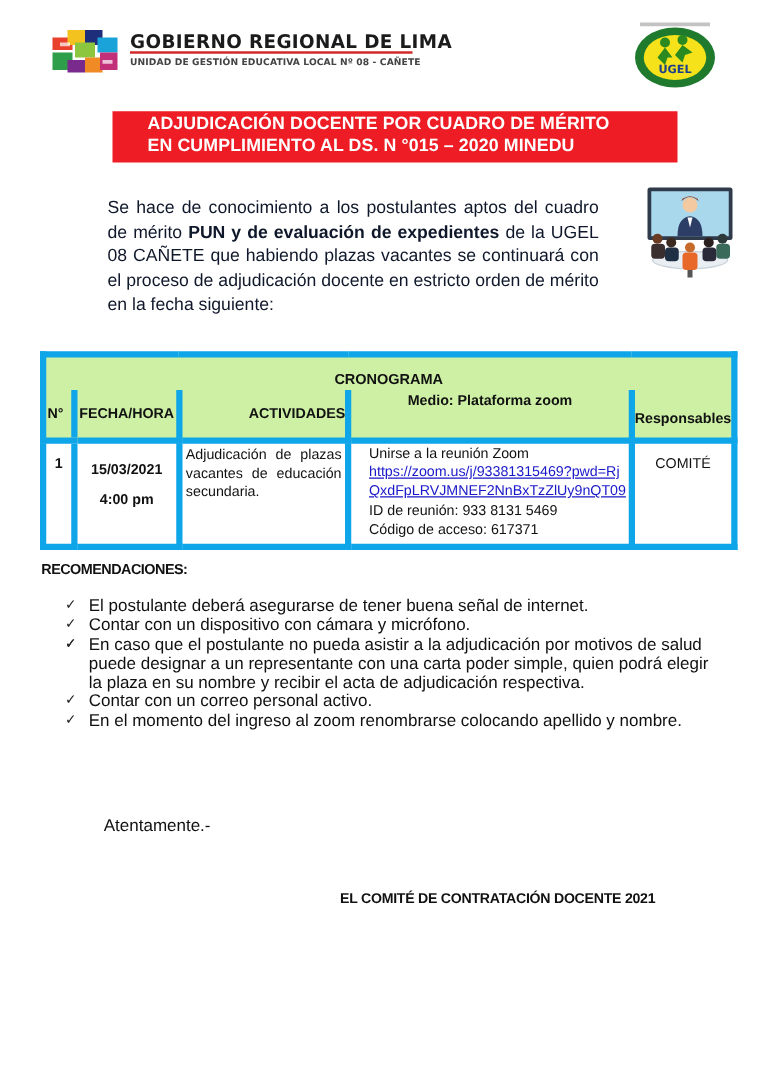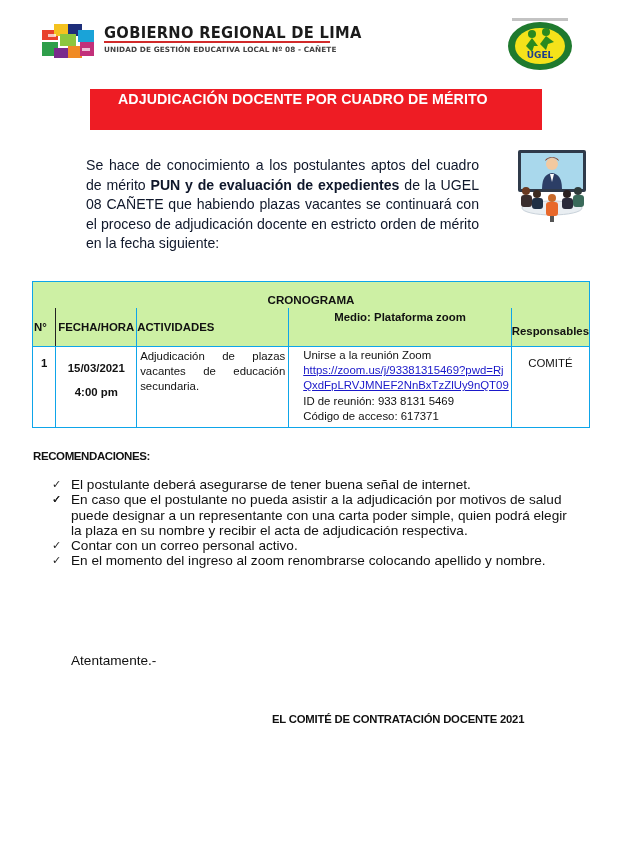--- a/index.html
+++ b/index.html
@@ -89,6 +89,7 @@
 
 <div class="banner">
   <div>ADJUDICACIÓN DOCENTE POR CUADRO DE MÉRITO</div>
+  <div>EN CUMPLIMIENTO AL DS. N °015 – 2020 MINEDU</div>
 </div>
 
 <div class="intro"><span>Se hace de conocimiento a los postulantes aptos del cuadro de mérito </span><b>PUN y de evaluación de expedientes</b><span> de la UGEL 08 CAÑETE que habiendo plazas vacantes se continuará con el proceso de adjudicación docente en estricto orden de mérito en la fecha siguiente:</span></div>

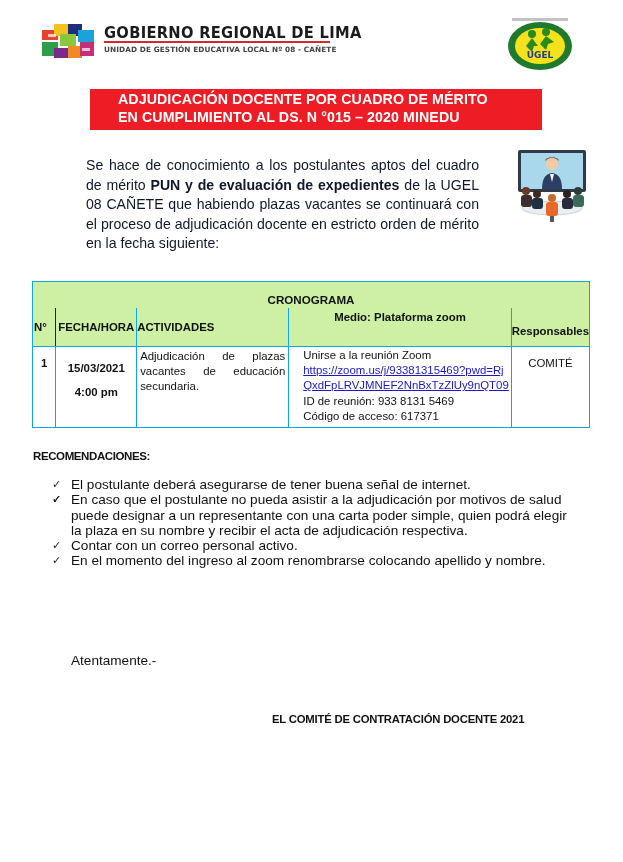--- a/index.html
+++ b/index.html
@@ -25,7 +25,7 @@
 
   
   .crono { position: absolute; left: 32px; top: 281px; width: 558px; border-collapse: collapse; font-size: 11.4px; font-family: "Liberation Sans", sans-serif; }
-  .crono td, .crono th { border: 1px solid #0ea5e9; padding: 0; vertical-align: top; }
+  .crono td, .crono th { border: 5px solid #0ea5e9; padding: 0; vertical-align: top; }
   .crono th { background: #cdf0a4; font-weight: bold; }
   .crono .th-cap { height: 24px; text-align: center; vertical-align: bottom; border-bottom: none; padding-bottom: 2px; font-size: 11.6px; }
   .crono .th-n { width: 22px; text-align: left; vertical-align: middle; border-top: none; border-right: 1px solid #222; padding-left: 1px; }

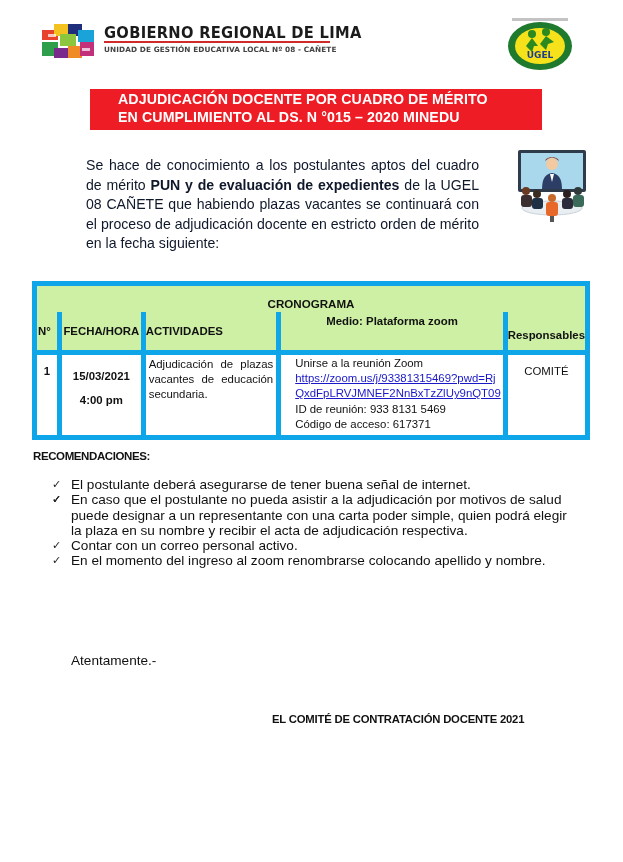--- a/index.html
+++ b/index.html
@@ -30,7 +30,7 @@
   .crono .th-cap { height: 24px; text-align: center; vertical-align: bottom; border-bottom: none; padding-bottom: 2px; font-size: 11.6px; }
   .crono .th-n { width: 22px; text-align: left; vertical-align: middle; border-top: none; border-right: 1px solid #222; padding-left: 1px; }
   .crono .th-fecha { width: 80px; vertical-align: middle; text-align: center; border-top: none; }
-  .crono .th-act { width: 156px; vertical-align: middle; text-align: left; border-top: none; }
+  .crono .th-act { width: 156px; vertical-align: middle; text-align: right; border-top: none; }
   .crono .th-medio { width: 202px; vertical-align: top; text-align: center; border-top: none; padding-top: 3px; }
   .crono .th-resp { vertical-align: middle; text-align: center; border-top: none; padding-top: 8px; }
   .crono .hdr-row2 th { height: 30px; }

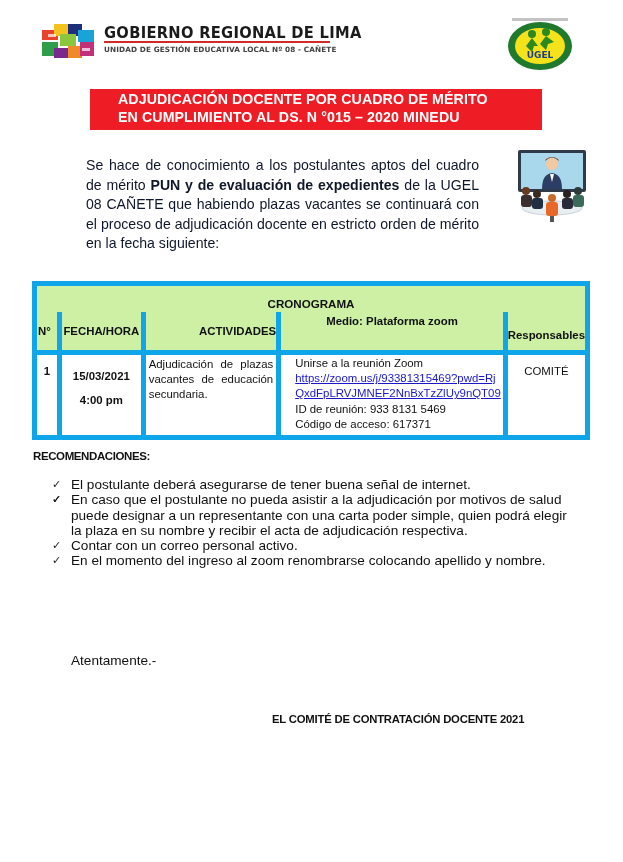--- a/index.html
+++ b/index.html
@@ -154,7 +154,7 @@
 <div class="rec-title">RECOMENDACIONES:</div>
 <ul class="rec-list">
   <li><span class="check">✓</span><span>El postulante deberá asegurarse de tener buena señal de internet.</span></li>
-  <li><span class="check">✓</span></li>
+  <li><span class="check">✓</span><span>Contar con un dispositivo con cámara y micrófono.</span></li>
   <li><span class="check">✓</span></li>
   <li><span class="check">✓</span><span>En caso que el postulante no pueda asistir a la adjudicación por motivos de salud puede designar a un representante con una carta poder simple, quien podrá elegir la plaza en su nombre y recibir el acta de adjudicación respectiva.</span></li>
   <li><span class="check">✓</span><span>Contar con un correo personal activo.</span></li>

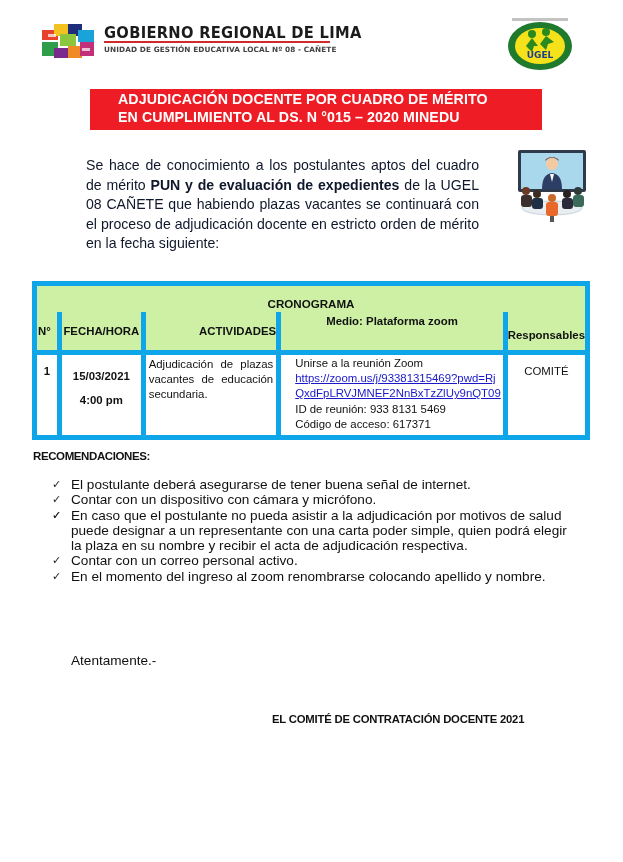--- a/index.html
+++ b/index.html
@@ -49,7 +49,7 @@
   .rec-list li { position: relative; padding-left: 19px; }
   .rec-list .check { position: absolute; left: 0; top: 0; font-size: 11px; color: #222; }
 
-  .regards { position: absolute; left: 71px; top: 653px; font-size: 13.6px; color: #111; }
+  .regards { position: absolute; left: 83px; top: 653px; font-size: 13.6px; color: #111; }
   .signature { position: absolute; left: 272px; top: 713px; font-weight: bold; font-size: 11.3px; color: #111; letter-spacing: -0.2px; }
 </style>
 </head>

